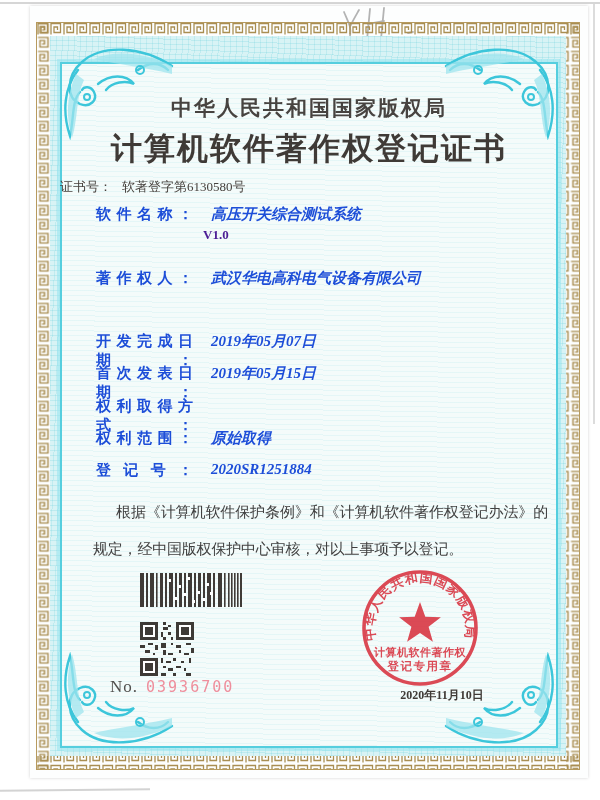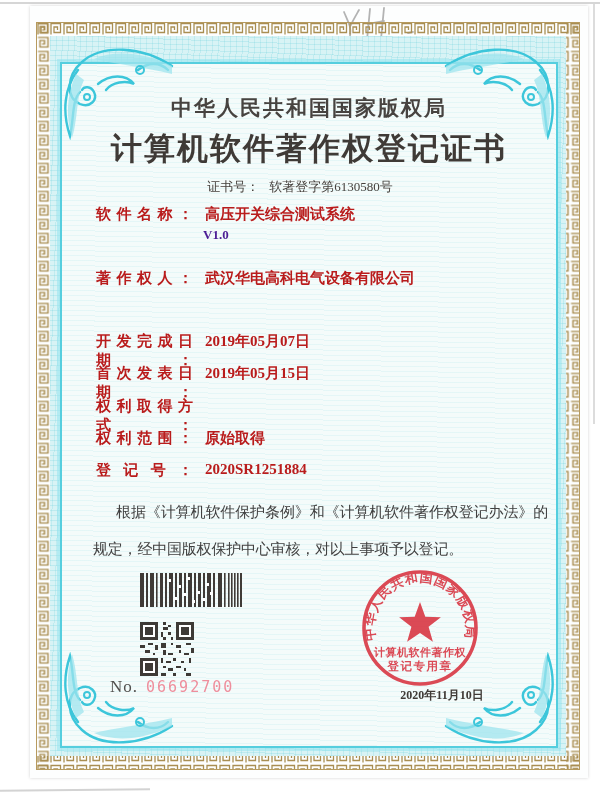--- a/index.html
+++ b/index.html
@@ -46,7 +46,7 @@
     font-size:31px;font-weight:bold;letter-spacing:2px;color:#3f3a36;
   }
   .certline{
-    position:absolute;left:30px;top:172px;width:480px;text-align:center;
+    position:absolute;left:30px;top:172px;width:480px;text-align:left;
     font-size:13px;color:#46413d;
   }
   .certline .lbl{margin-right:10px;}

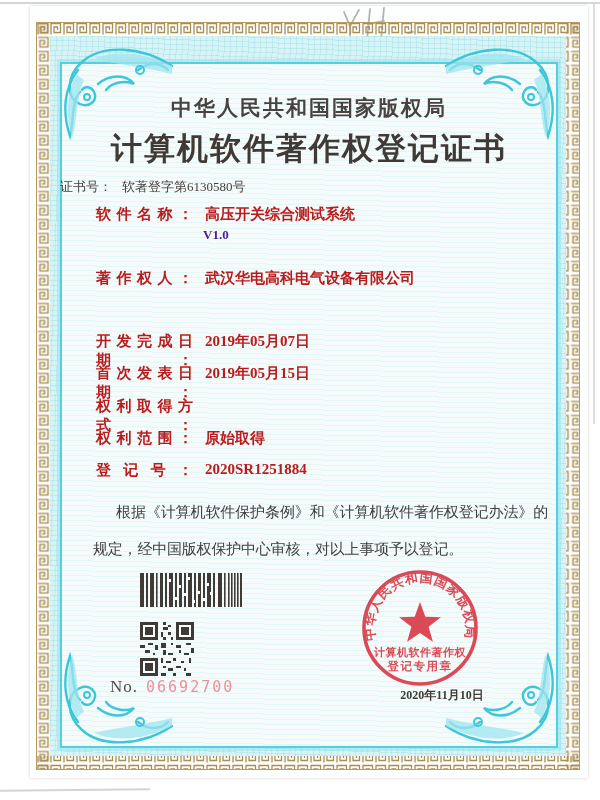--- a/index.html
+++ b/index.html
@@ -50,7 +50,7 @@
     font-size:13px;color:#46413d;
   }
   .certline .lbl{margin-right:10px;}
-  .frow{position:absolute;left:66px;display:flex;font-size:15px;font-weight:600;color:#b91c1c;}
+  .frow{position:absolute;left:66px;display:flex;font-size:15px;font-weight:600;color:#1d4ed8;}
   .flabel{display:inline-block;width:97px;text-align:justify;text-align-last:justify;-moz-text-align-last:justify;}
   .fvalue{margin-left:12px;white-space:nowrap;}
   .fvalue2{position:absolute;left:173px;font-size:13px;font-weight:600;color:#4c1d95;}

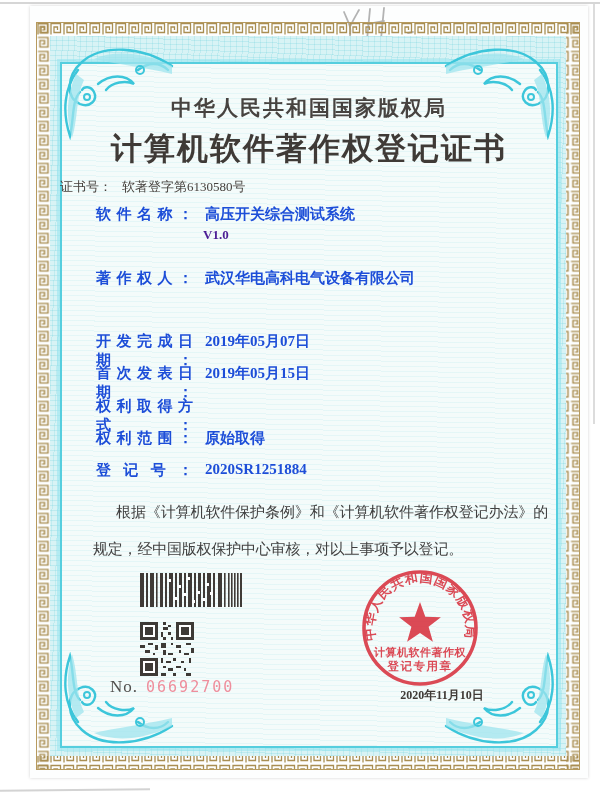--- a/index.html
+++ b/index.html
@@ -52,7 +52,7 @@
   .certline .lbl{margin-right:10px;}
   .frow{position:absolute;left:66px;display:flex;font-size:15px;font-weight:600;color:#1d4ed8;}
   .flabel{display:inline-block;width:97px;text-align:justify;text-align-last:justify;-moz-text-align-last:justify;}
-  .fvalue{margin-left:12px;white-space:nowrap;}
+  .fvalue{margin-left:18px;white-space:nowrap;font-style:italic;}
   .fvalue2{position:absolute;left:173px;font-size:13px;font-weight:600;color:#4c1d95;}
   .r1{top:199px;} .r1b{top:221px;} .r2{top:263px;} .r3{top:326px;}
   .r4{top:358px;justify-content:space-between;} .r5{top:391px;gap:32px;} .r6{top:423px;} .r7{top:455px;}

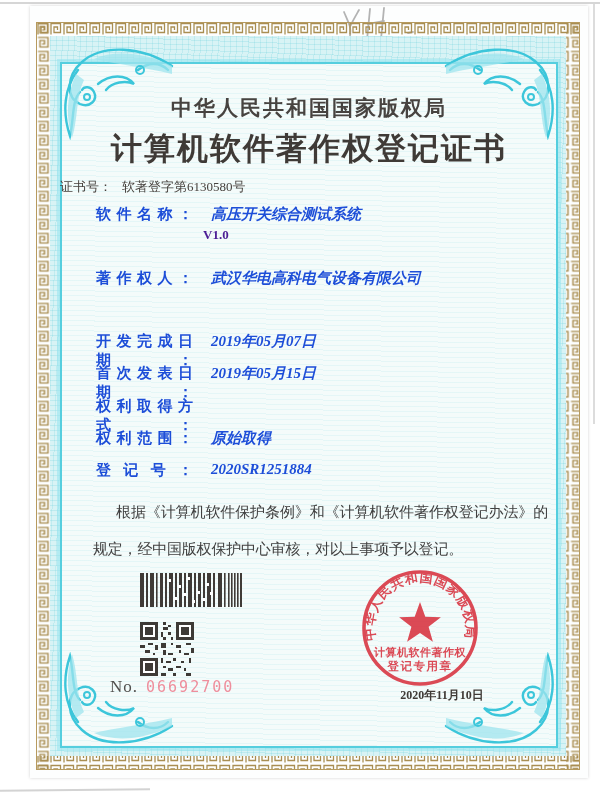--- a/index.html
+++ b/index.html
@@ -293,7 +293,7 @@
   </svg>
 
   <div class="serial">
-    <span>No.</span><span class="num">06692700</span>
+    <span>No.</span><span class="num">03936700</span>
   </div>
 
   <svg class="seal" width="124" height="124" viewBox="0 0 124 124">

